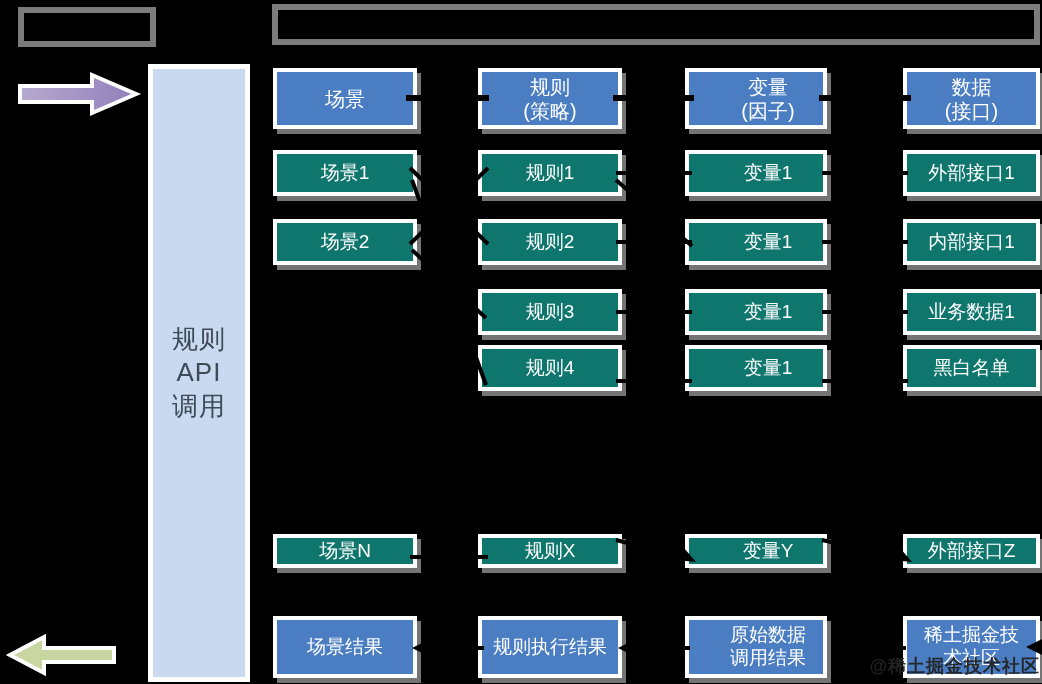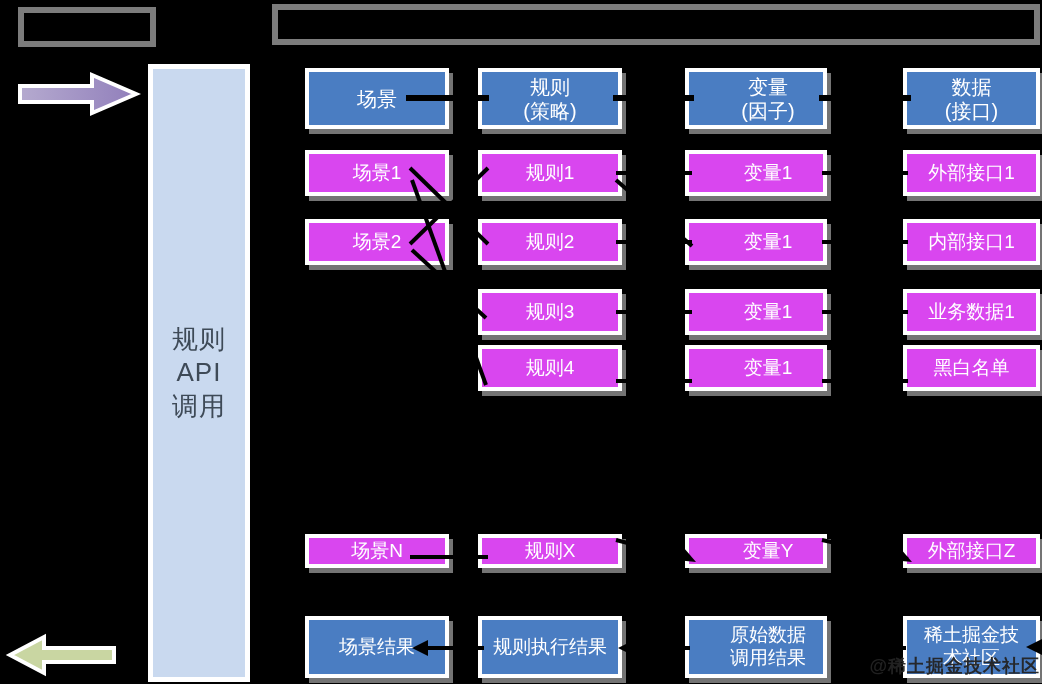--- a/index.html
+++ b/index.html
@@ -31,7 +31,7 @@
   .blue{background:#4a7dc2;}
   .green{background:#d946ef;}
   .hdr{font-size:20px;white-space:pre-line;}
-  .c1{left:273px;width:144px;margin-left:32px;}
+  .c1{left:273px;width:144px;}
   .c2{left:478px;width:144px;}
   .c3{left:685px;width:142px;padding-left:34px;}
   .c4{left:903px;width:137px;}

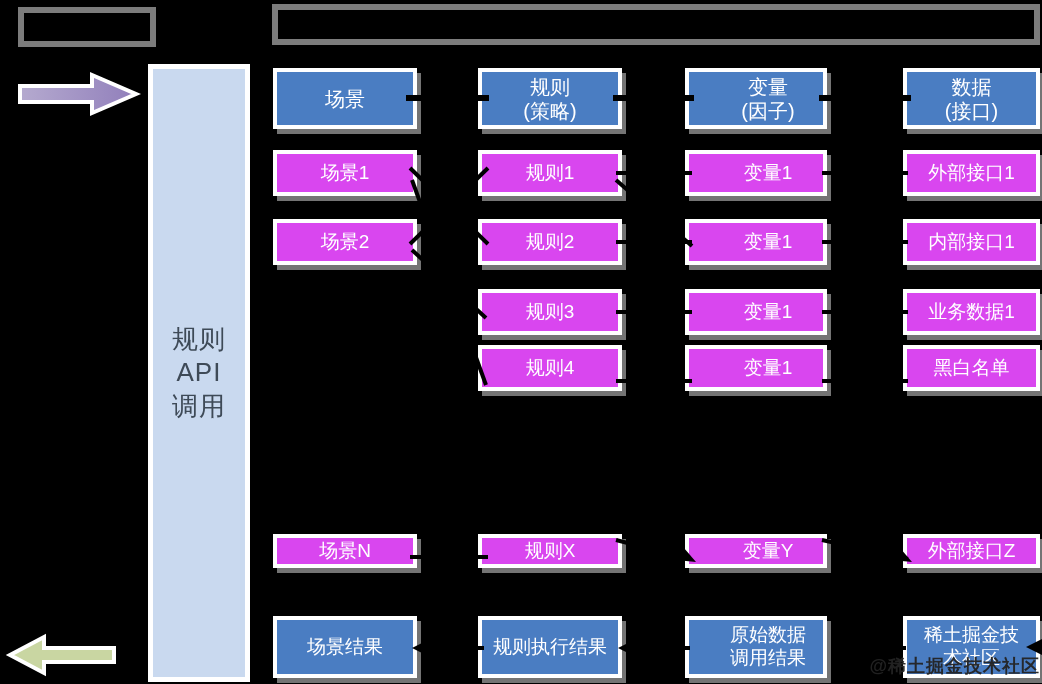--- a/index.html
+++ b/index.html
@@ -29,7 +29,7 @@
     box-shadow:4px 5px 0 rgba(165,165,165,0.7);z-index:2;
   }
   .blue{background:#4a7dc2;}
-  .green{background:#d946ef;}
+  .green{background:#0f766e;}
   .hdr{font-size:20px;white-space:pre-line;}
   .c1{left:273px;width:144px;}
   .c2{left:478px;width:144px;}

